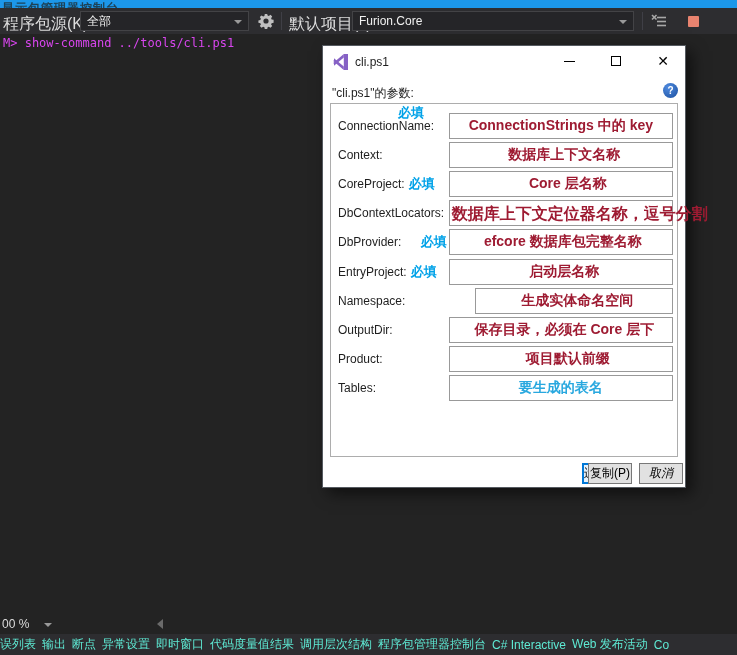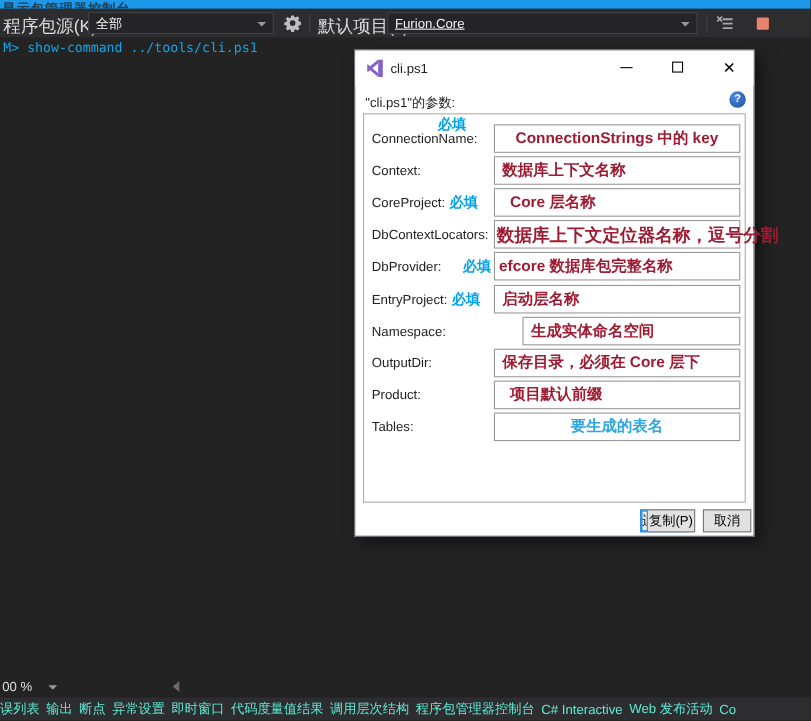--- a/index.html
+++ b/index.html
@@ -85,7 +85,7 @@
     </span>
     <span class="tb-sep" style="left:281px;"></span>
     <span class="tb-label" style="left:289px;">默认项目(J):</span>
-    <div class="combo" style="left:352px; width:282px;text-decoration:underline;">
+    <div class="combo" style="left:352px; width:282px;">
       <span>Furion.Core</span>
       <span class="arrow-down"></span>
     </div>

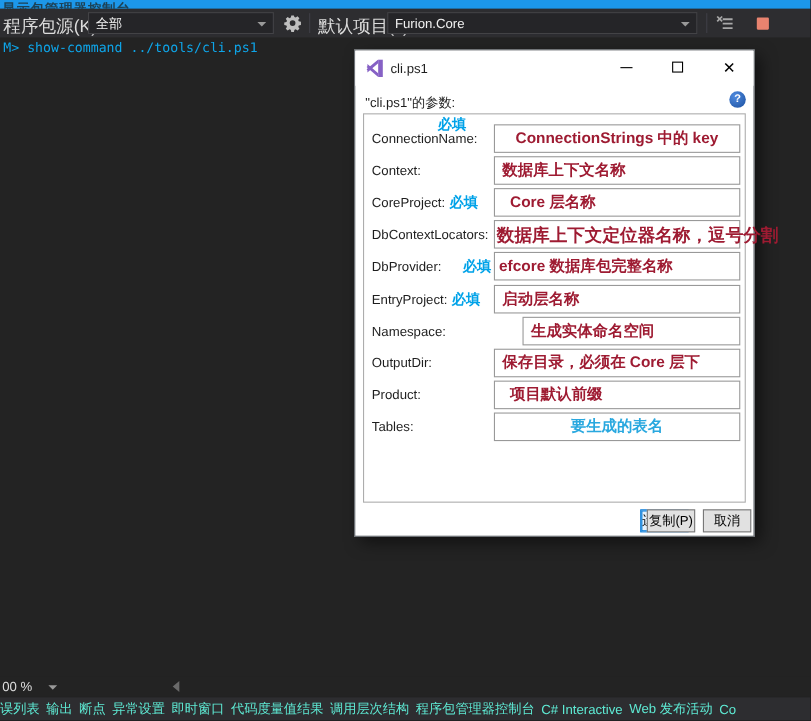--- a/index.html
+++ b/index.html
@@ -21,7 +21,7 @@
   .stop-square { position:absolute; top:8px; width:11px; height:11px; background:#E8836F; border-radius:1px; }
 
   
-  .console-line { position:absolute; left:3px; top:36px; font-family:"DejaVu Sans Mono", monospace; font-size:12px; color:#0ea5e9; white-space:pre; }
+  .console-line { position:absolute; left:3px; top:36px; font-family:"DejaVu Sans Mono", monospace; font-size:12px; color:#d946ef; white-space:pre; }
 
   
   .dialog { position:absolute; left:322px; top:45px; width:364px; height:443px; background:#FFFFFF; border:1px solid #555A60; box-shadow:6px 6px 14px rgba(0,0,0,0.55); }

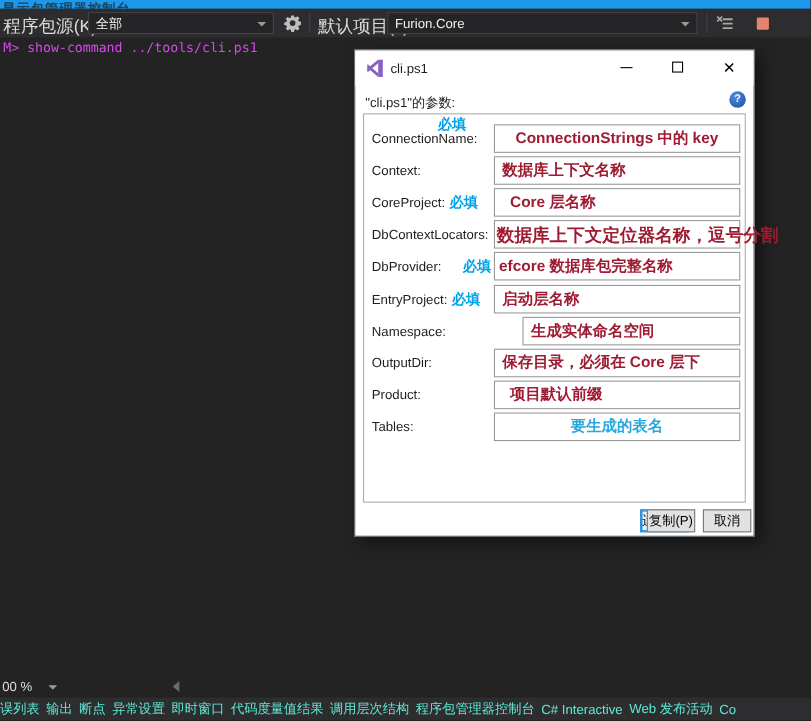--- a/index.html
+++ b/index.html
@@ -44,7 +44,7 @@
   .badge.inline { margin-left:4px; }
   .badge.pushed { margin-left:auto; margin-right:2px; }
   .badge-above { position:absolute; left:75px; top:58px; z-index:3; font-size:13px; font-weight:bold; color:#00A2E8; }
-  .input { position:relative; width:241px; height:26px; border:1px solid #999; background:#FFF; display:flex; align-items:center; overflow:visible; }
+  .input { position:relative; width:241px; height:26px; border:1px solid #999; background:#FFF; display:flex; align-items:center; overflow:visible;justify-content:center; }
   .val { font-size:14px; font-weight:bold; color:#9E1B32; white-space:nowrap; padding-left:7px; }
   .val.center { width:100%; text-align:center; padding-left:0; }
   .val.cyan { color:#29A8DF; }

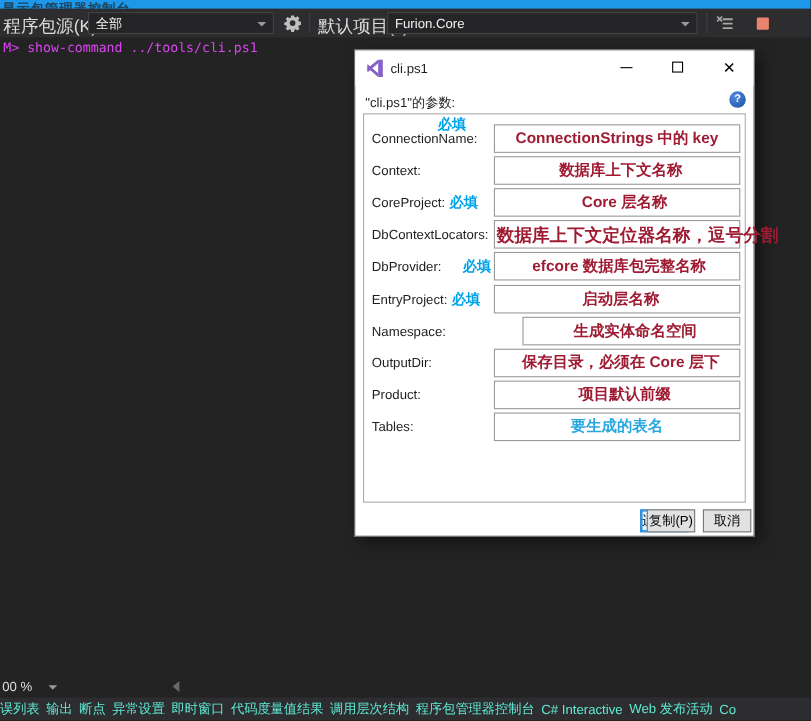--- a/index.html
+++ b/index.html
@@ -231,7 +231,7 @@
 
     <div class="btn focused" style="left:216px;margin-left:43px;">运行(R)</div>
     <div class="btn" style="left:265px;">复制(P)</div>
-    <div class="btn" style="left:316px;">取消</div>
+    <div class="btn" style="left:316px;font-style:italic;">取消</div>
   </div>
 
   <div class="zoom-row">

